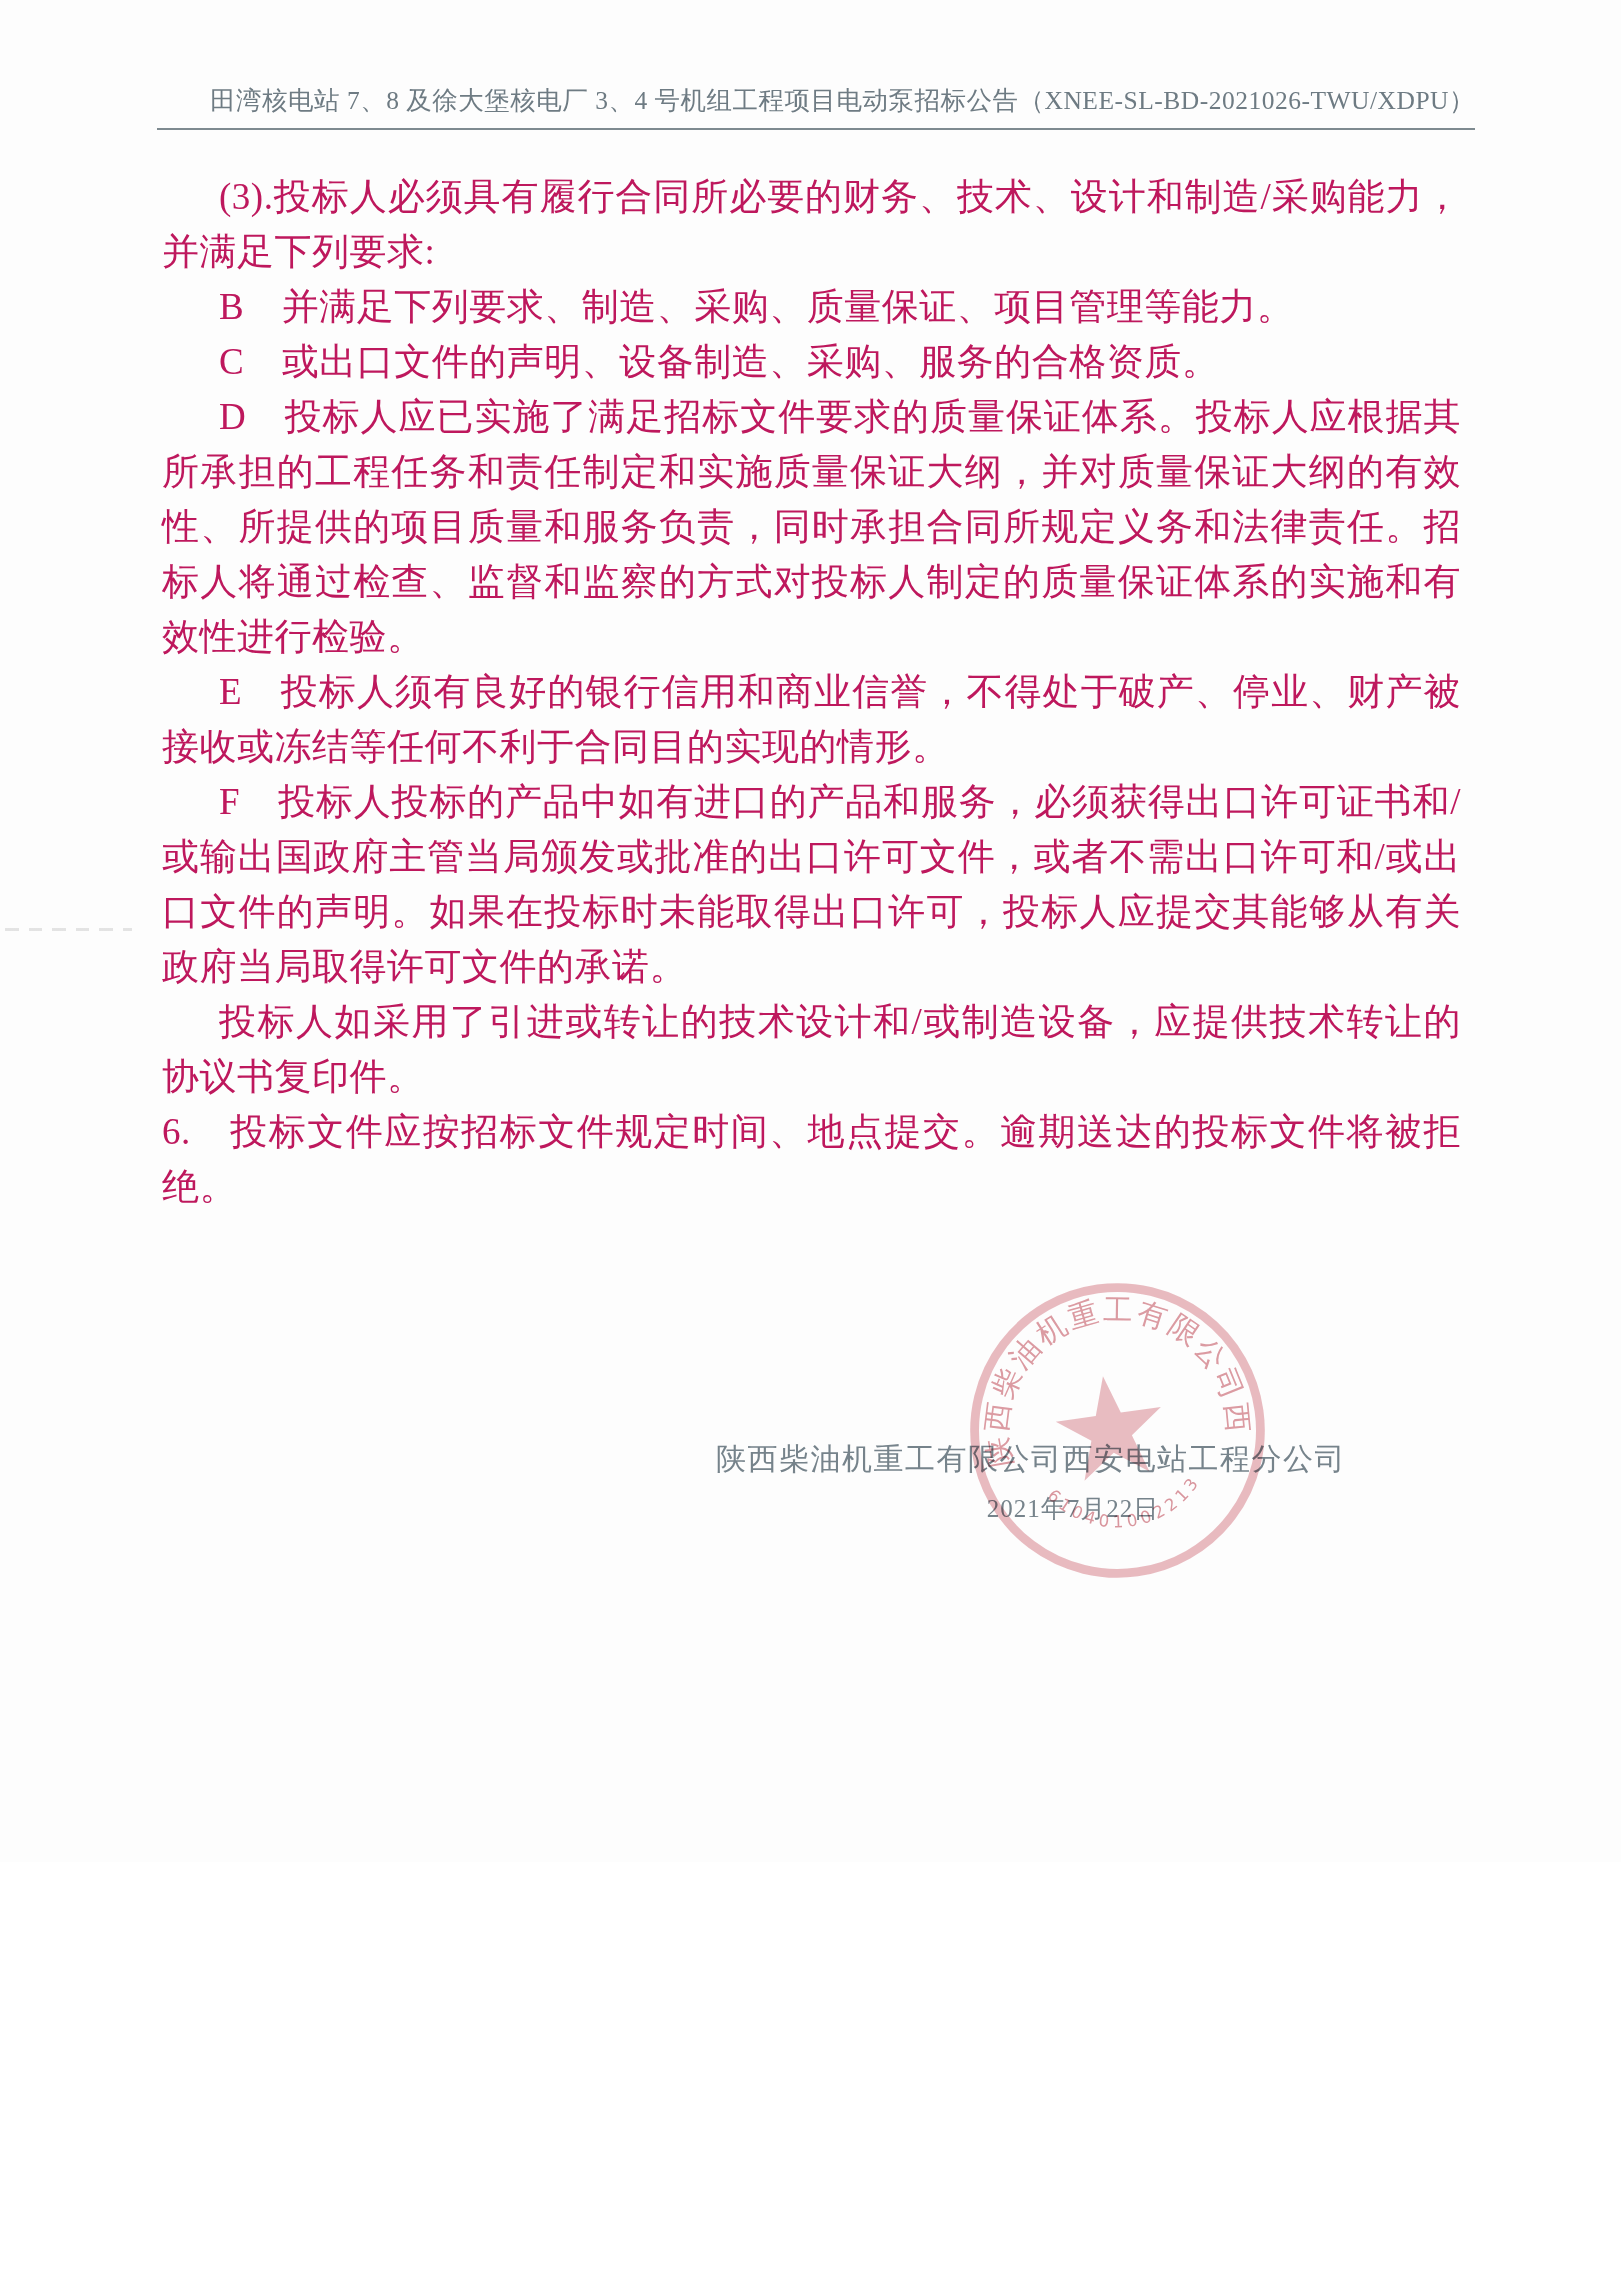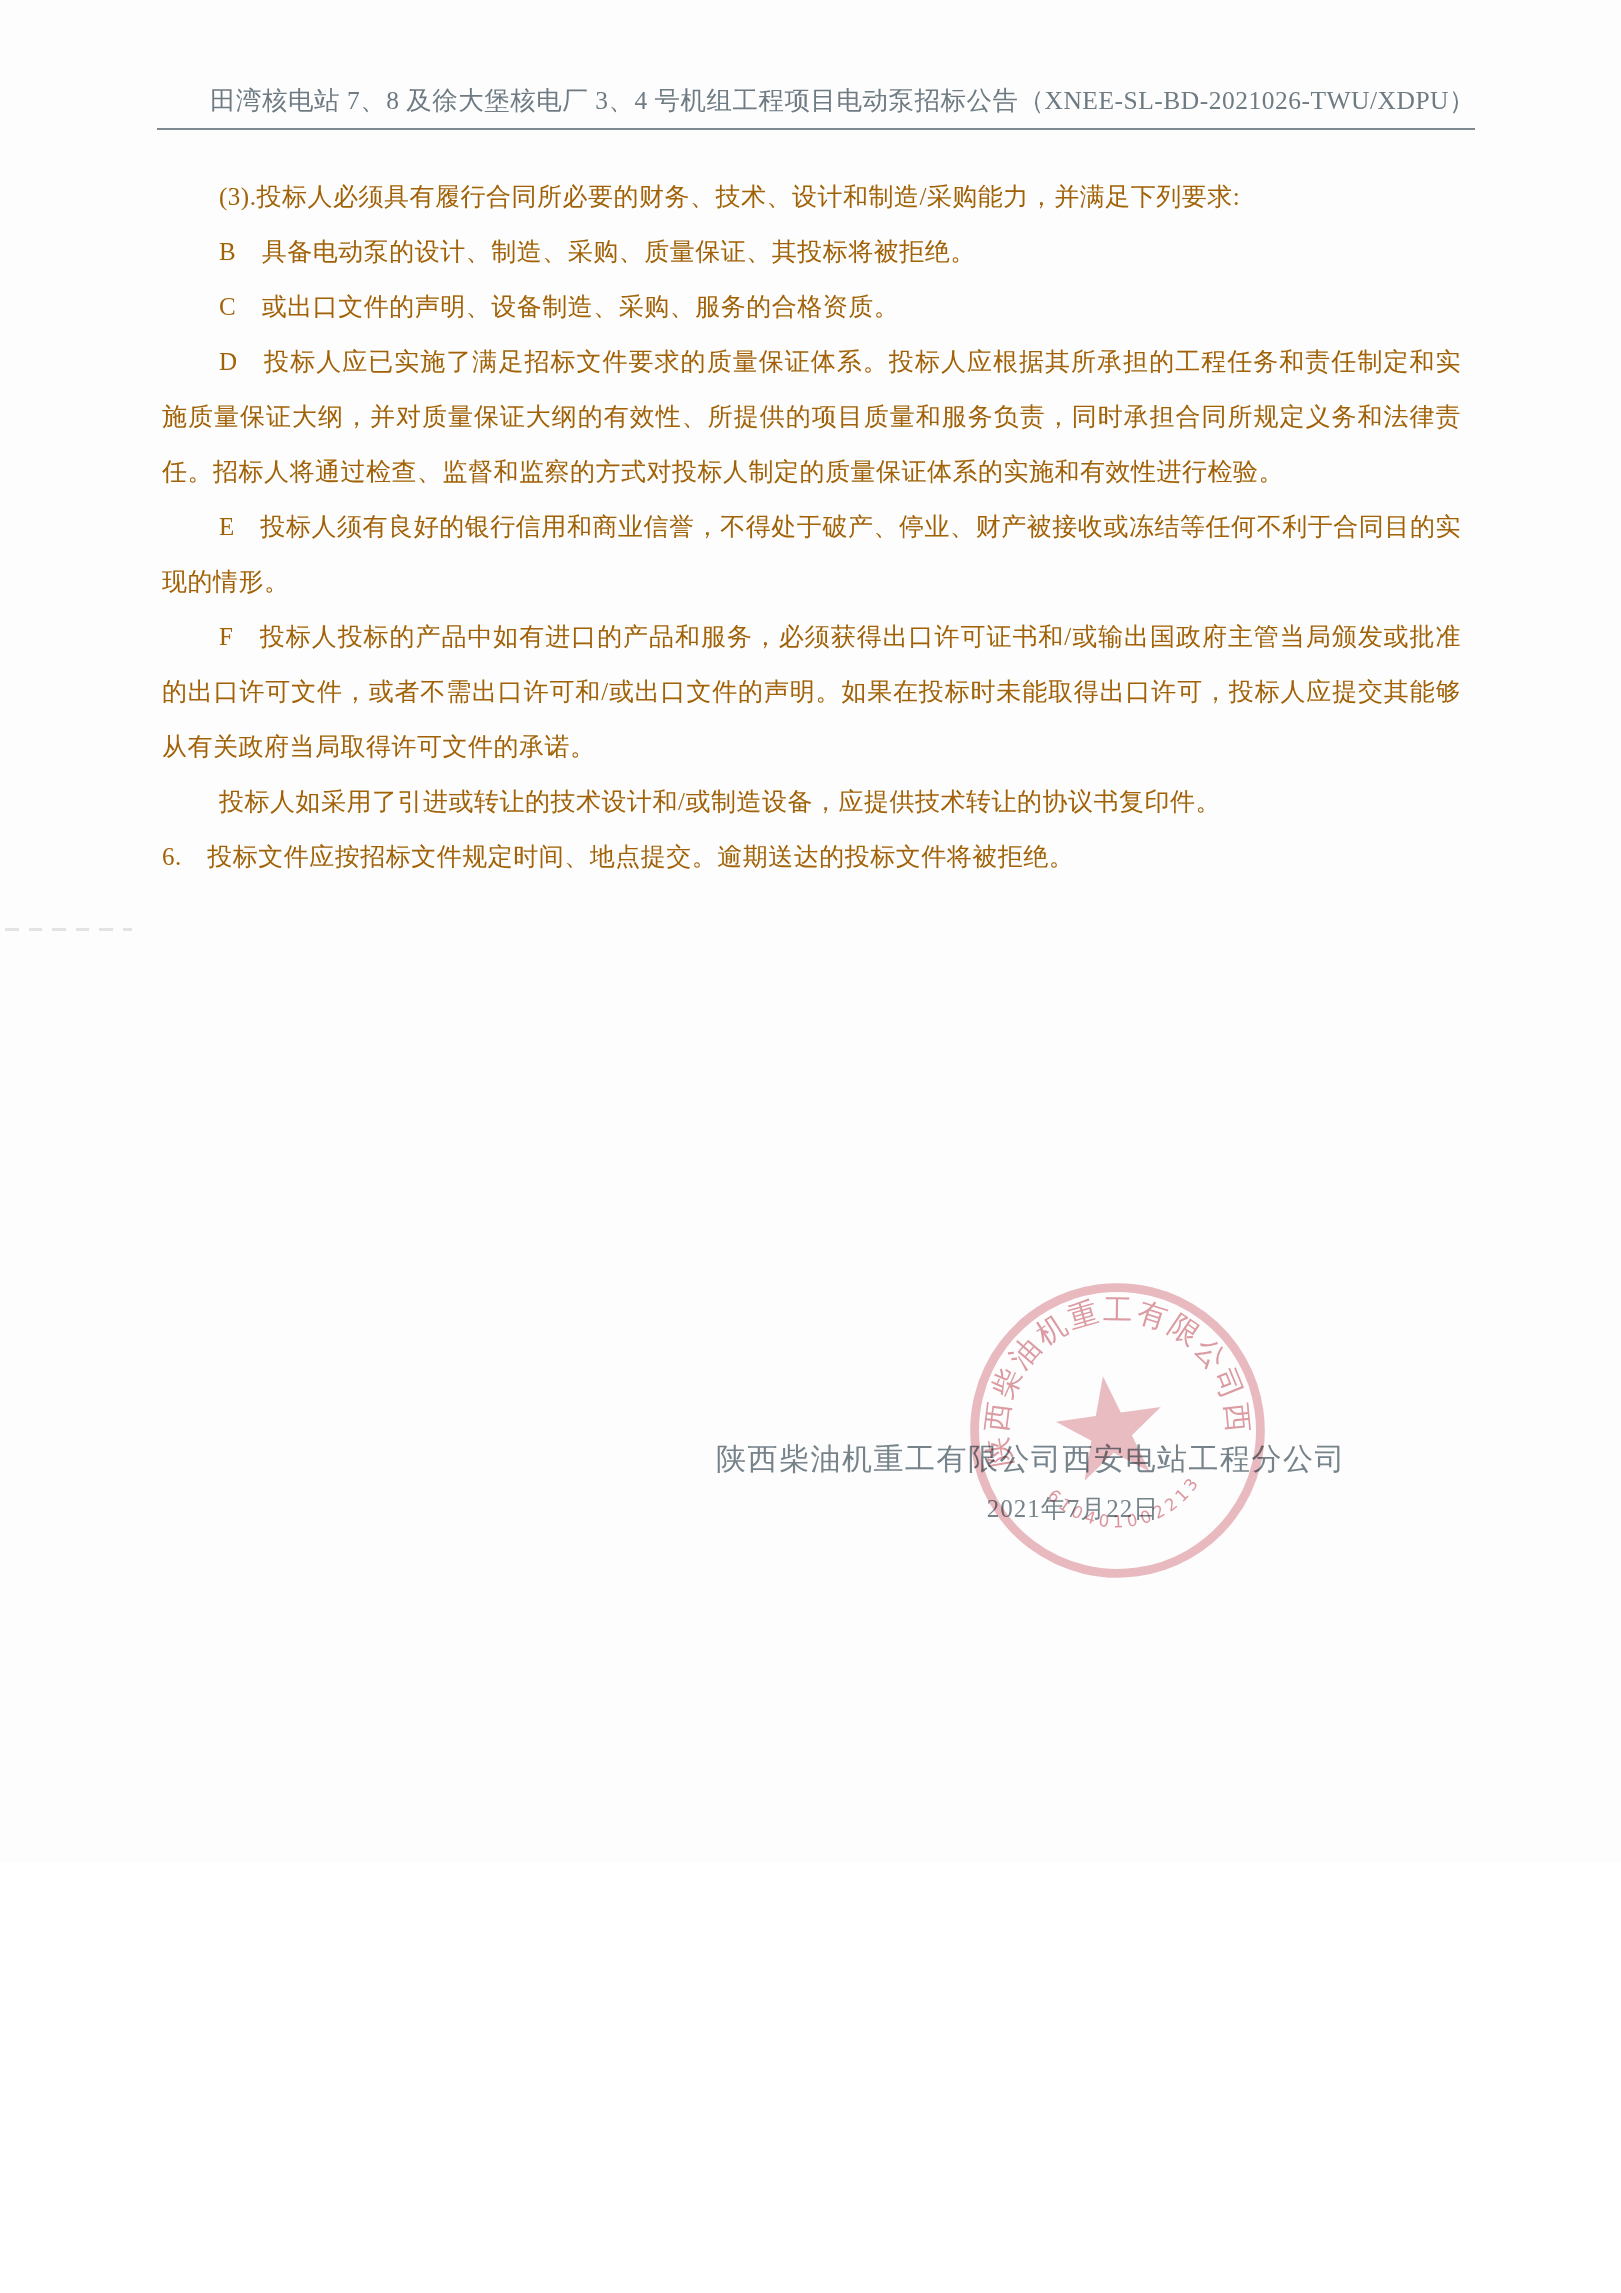--- a/index.html
+++ b/index.html
@@ -37,10 +37,10 @@
     top: 169px;
     left: 162px;
     width: 1299px;
-    font-size: 25px;
+    font-size: 37px;
     line-height: 55px;
     letter-spacing: 0.5px;
-    color: #a16207;
+    color: #be185d;
     text-align: justify;
   }
   .para { margin: 0; }

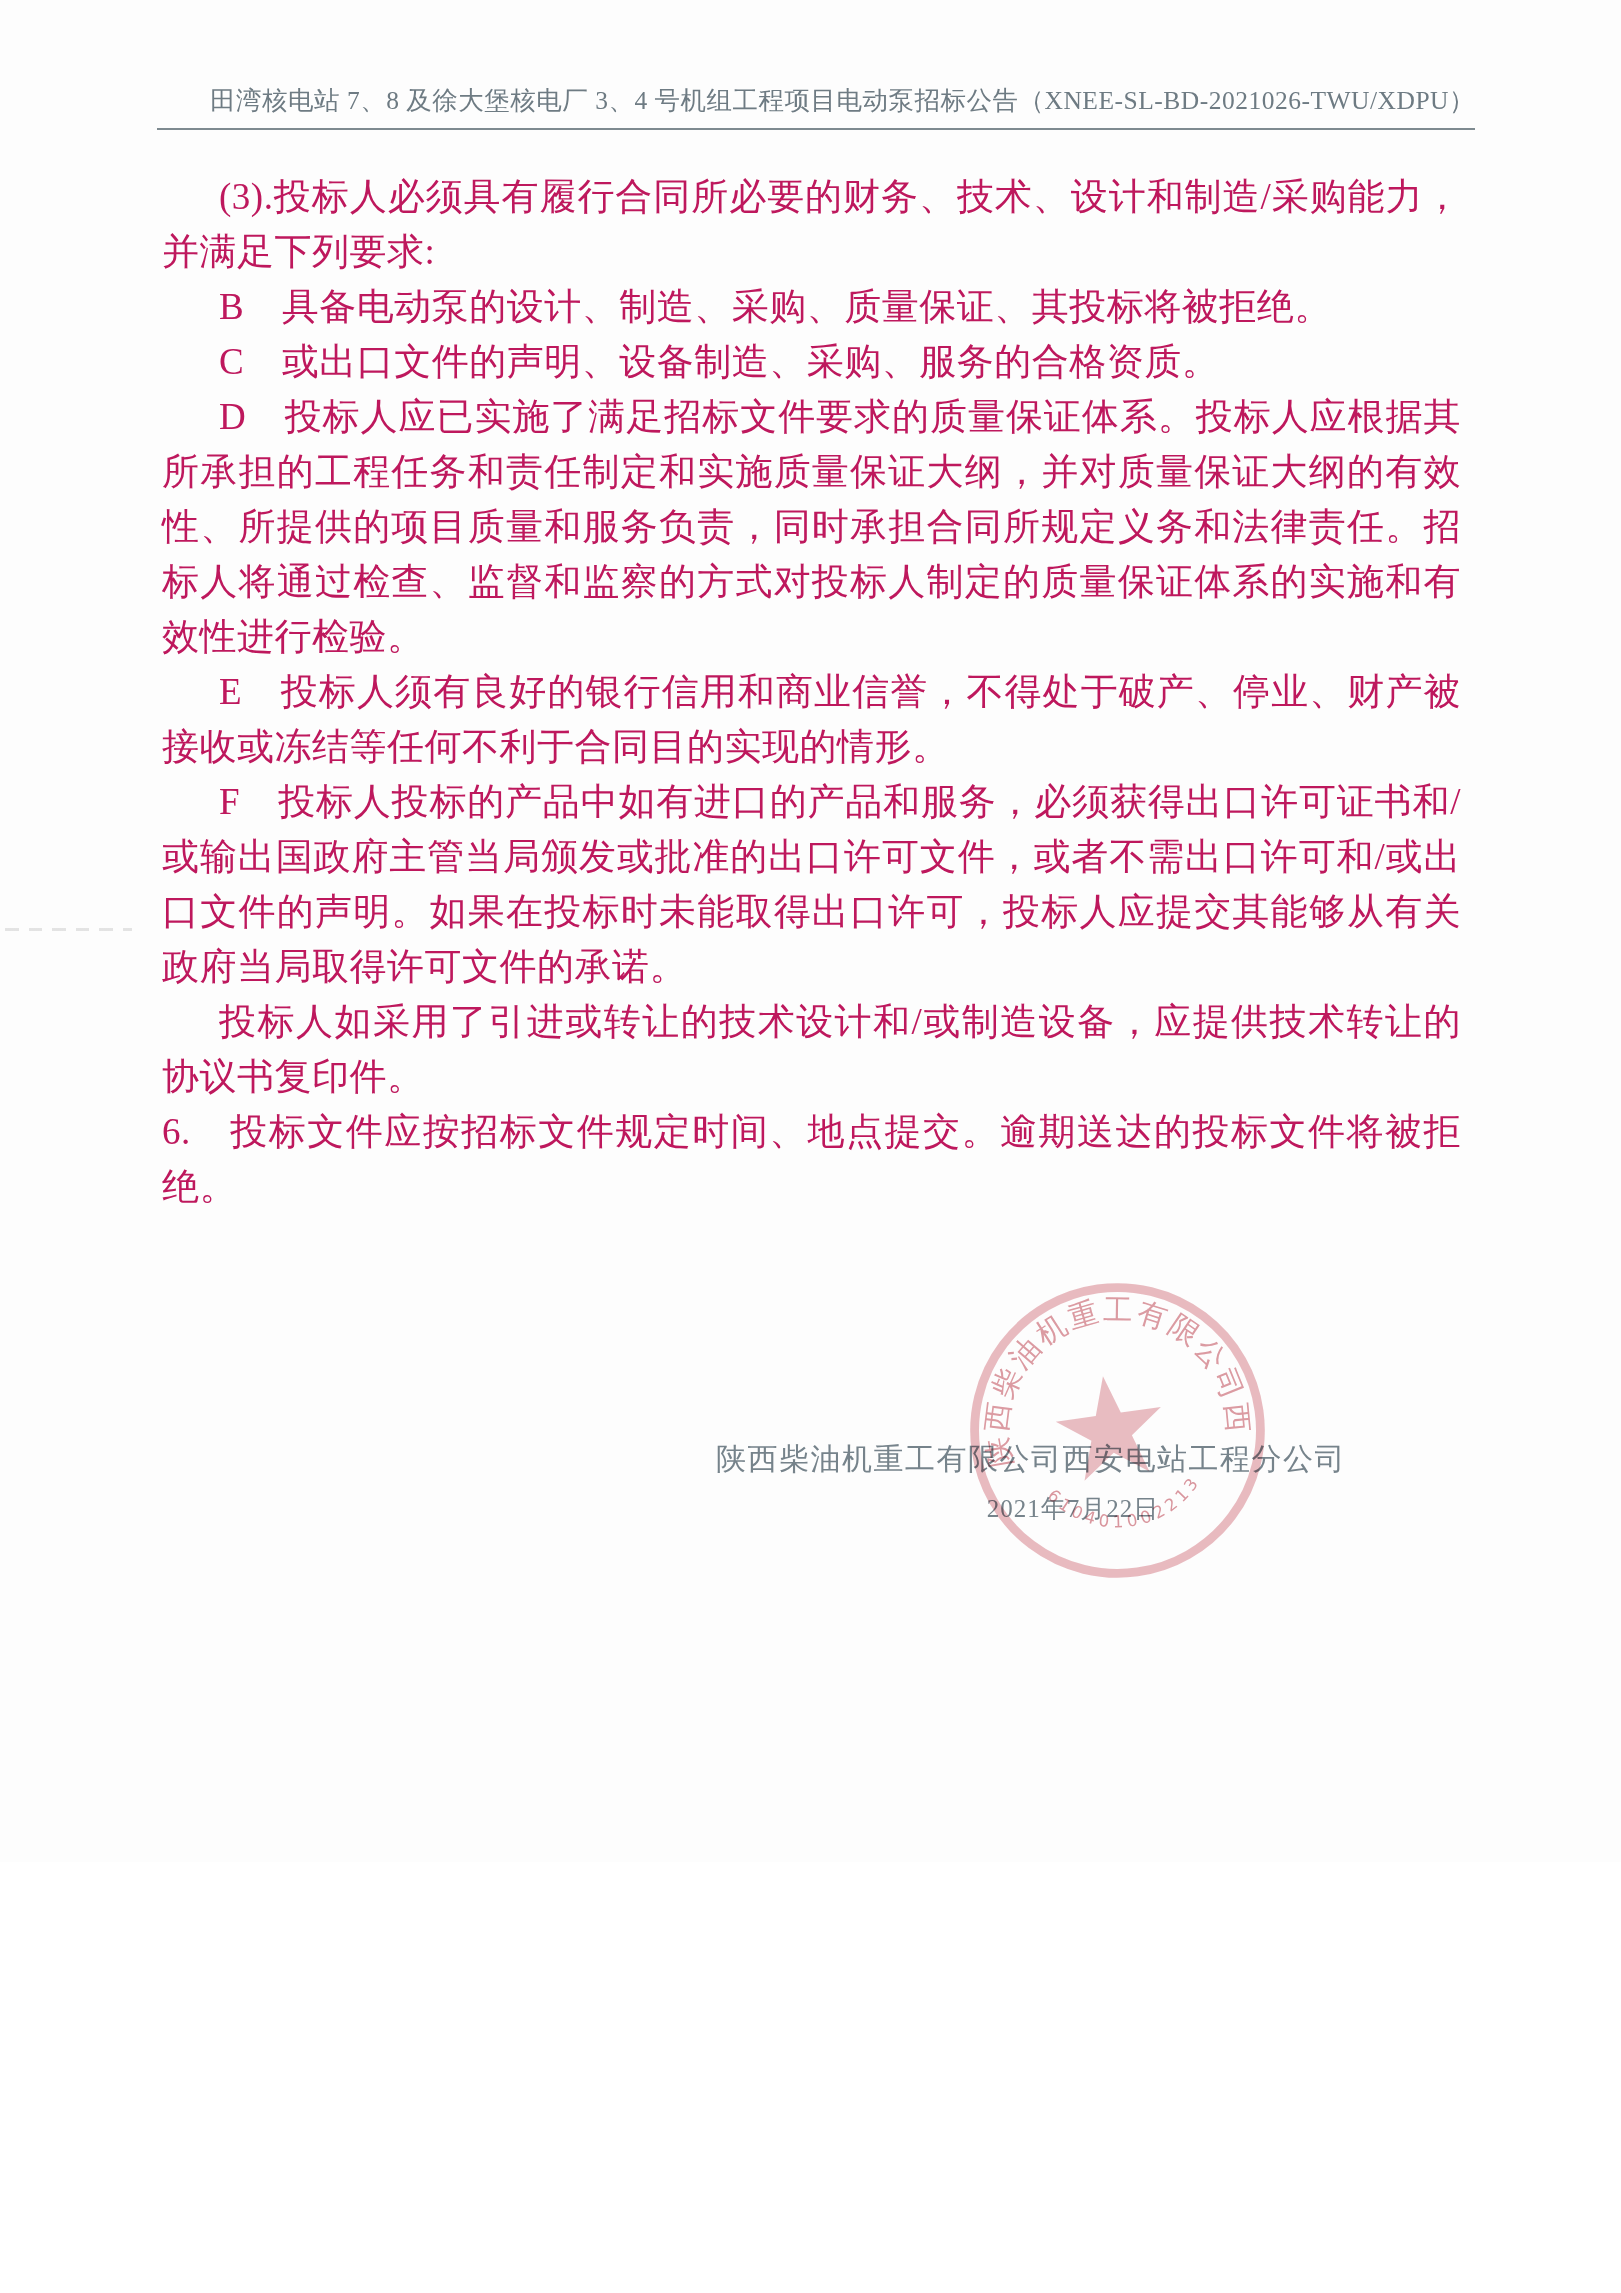--- a/index.html
+++ b/index.html
@@ -101,7 +101,7 @@
 
   <div class="body-text">
     <p class="para p-sub">(3).投标人必须具有履行合同所必要的财务、技术、设计和制造/采购能力，并满足下列要求:</p>
-    <p class="para p-sub">B　具备电动泵的设计、制造、采购、质量保证、其投标将被拒绝。</p>
+    <p class="para p-sub">B　并满足下列要求、制造、采购、质量保证、项目管理等能力。</p>
     <p class="para p-sub">C　或出口文件的声明、设备制造、采购、服务的合格资质。</p>
     <p class="para p-sub">D　投标人应已实施了满足招标文件要求的质量保证体系。投标人应根据其所承担的工程任务和责任制定和实施质量保证大纲，并对质量保证大纲的有效性、所提供的项目质量和服务负责，同时承担合同所规定义务和法律责任。招标人将通过检查、监督和监察的方式对投标人制定的质量保证体系的实施和有效性进行检验。</p>
     <p class="para p-sub">E　投标人须有良好的银行信用和商业信誉，不得处于破产、停业、财产被接收或冻结等任何不利于合同目的实现的情形。</p>

